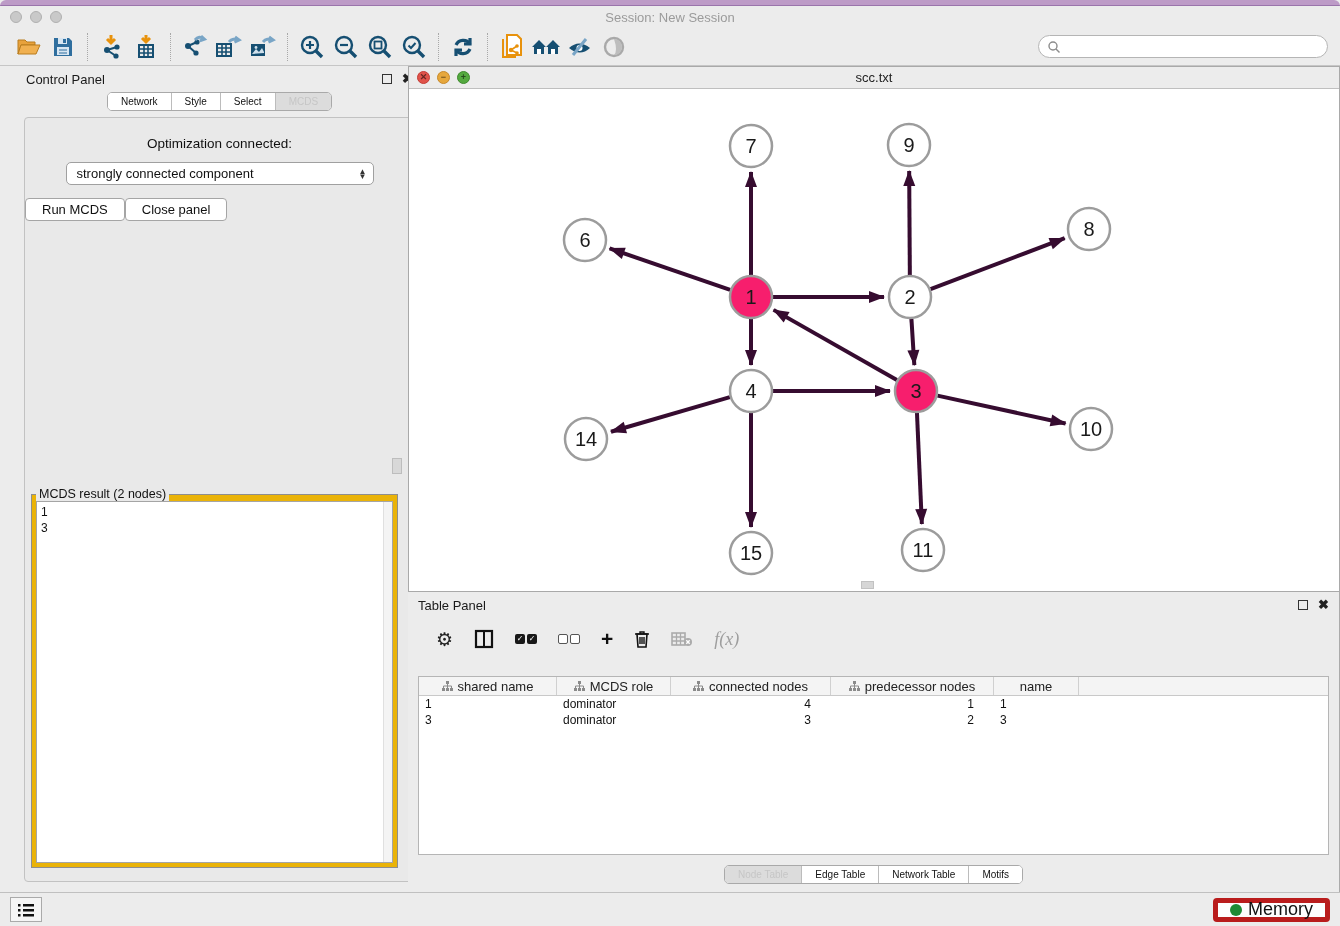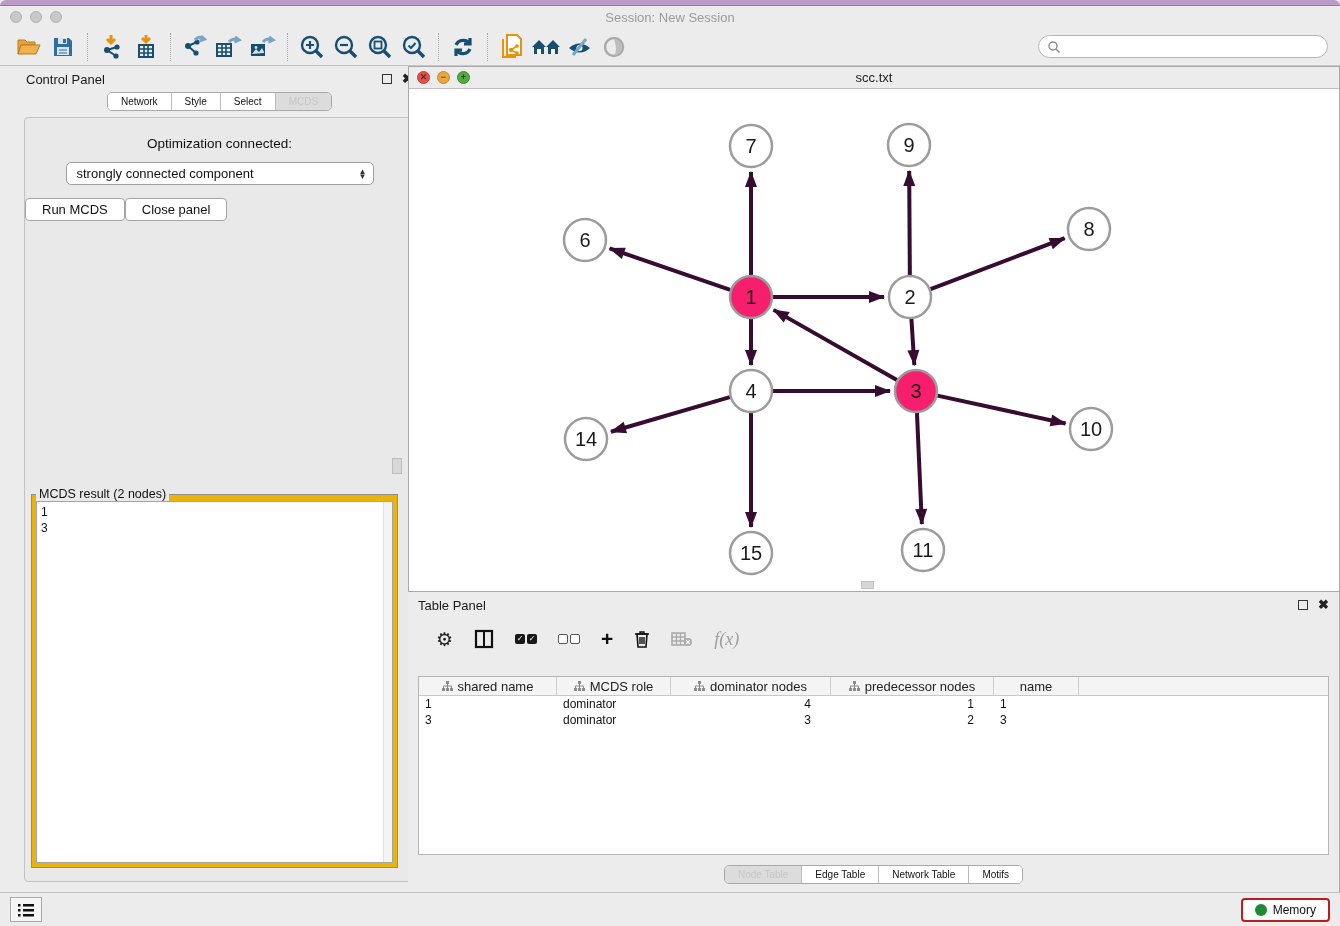--- a/index.html
+++ b/index.html
@@ -446,7 +446,7 @@
               <path d="M5.5 3 v2 M1.5 7 V5 h8 v2 M5.5 5 v2" stroke="#8a8a8a" fill="none"></path>
             </svg>
           </span>
-          <span>dominator nodes</span>
+          <span>connected nodes</span>
         </div>
         <div class="th" style="width: 163px;">
           <span>

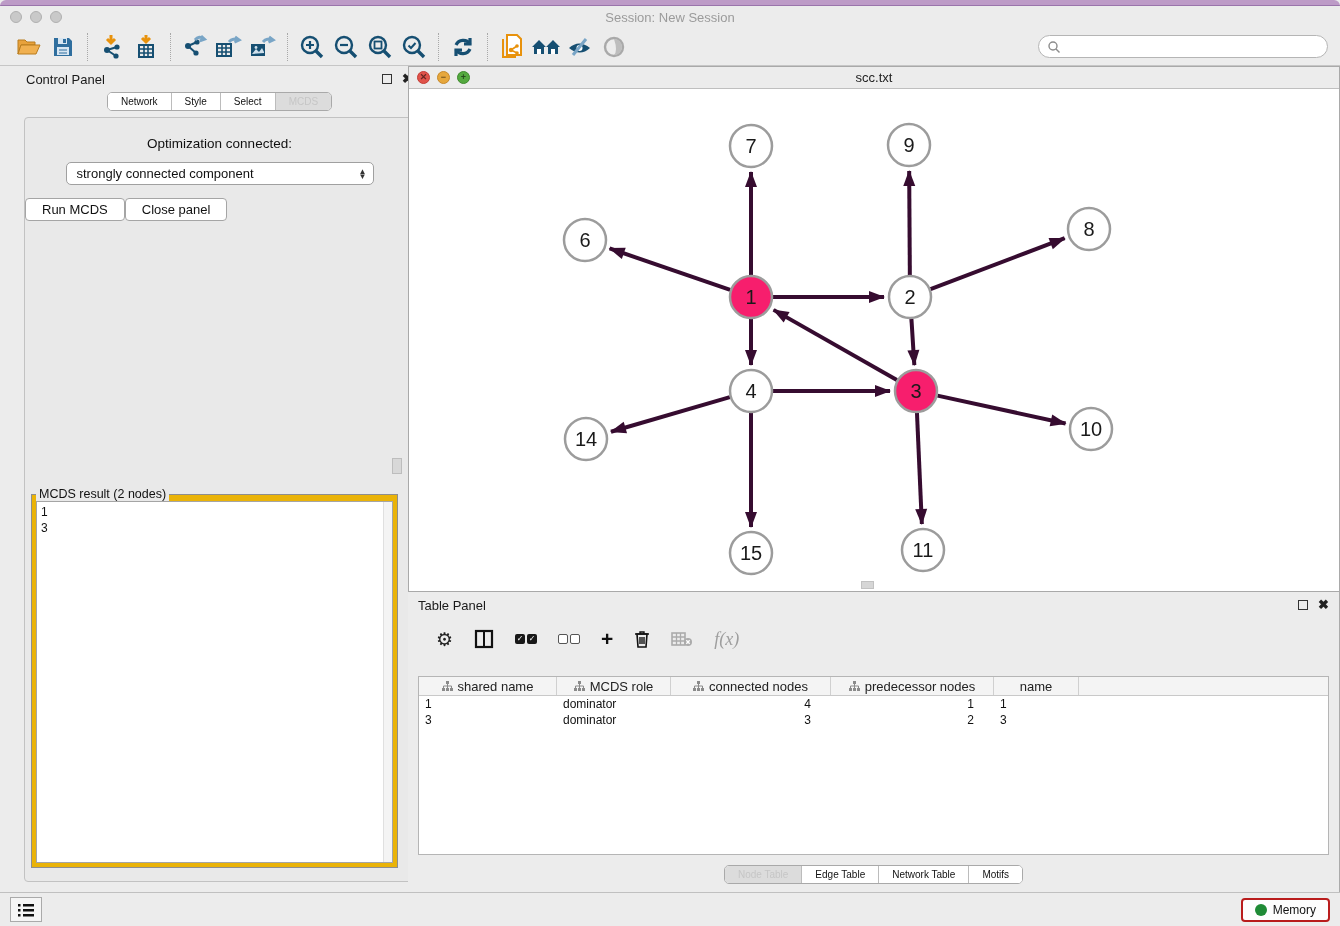--- a/index.html
+++ b/index.html
@@ -79,7 +79,7 @@
   
   .status-bar { position:absolute; left:0; bottom:0; width:1340px; height:34px; background:#ececec; border-top:1px solid #c0c0c0; display:flex; align-items:center; padding:0 10px; }
   .sb-btn { width:32px; height:25px; background:#f5f5f5; border:1px solid #aaa; display:flex; align-items:center; justify-content:center; cursor:pointer; }
-  .memory-btn { margin-left:auto; height:24px; background:#fdfdfd; border:2px solid #b91c1c; border-radius:4px; display:flex; align-items:center; gap:6px; padding:0 12px; font-size:12px; cursor:pointer; }
+  .memory-btn { margin-left:auto; height:24px; background:#fdfdfd; border:5px solid #b91c1c; border-radius:4px; display:flex; align-items:center; gap:6px; padding:0 12px; font-size:18px; cursor:pointer; }
   .mem-dot { width:12px; height:12px; border-radius:50%; background:#1e8a35; }
 </style>
 </head>

